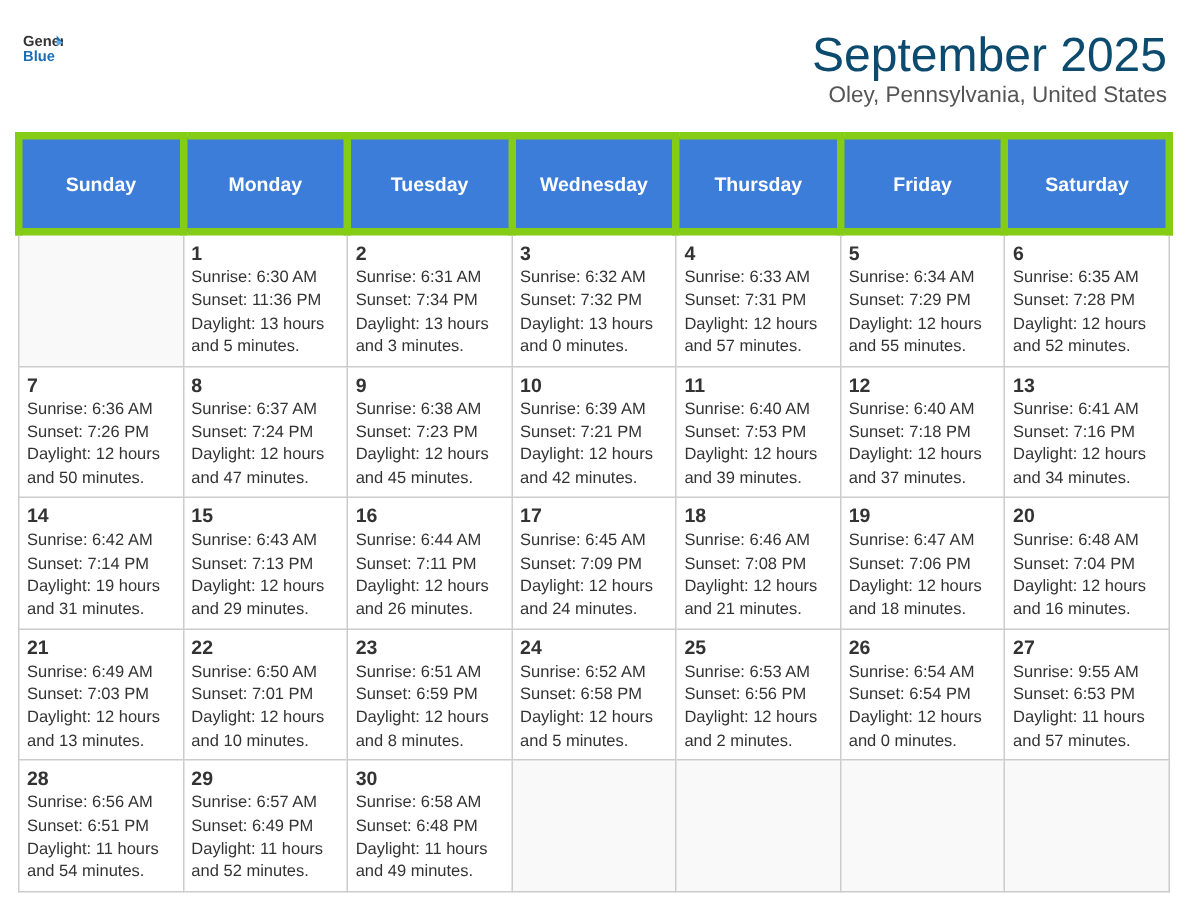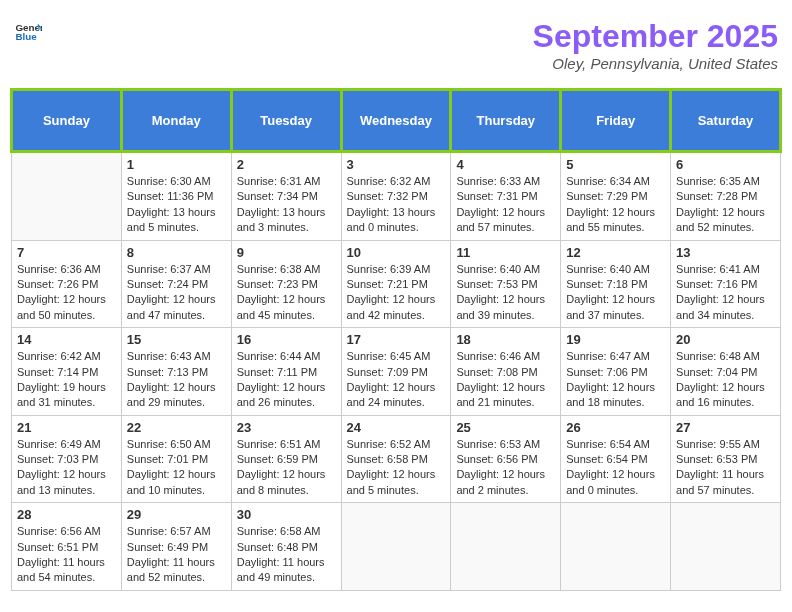--- a/index.html
+++ b/index.html
@@ -31,8 +31,8 @@
     }
     .month-title {
       font-size: 32px;
-      color: #8b5cf6;
-      font-weight: bold;
+      color: #0c4a6e;
+      font-weight: normal;
       margin-left: 32px;
     }
     .location-title {

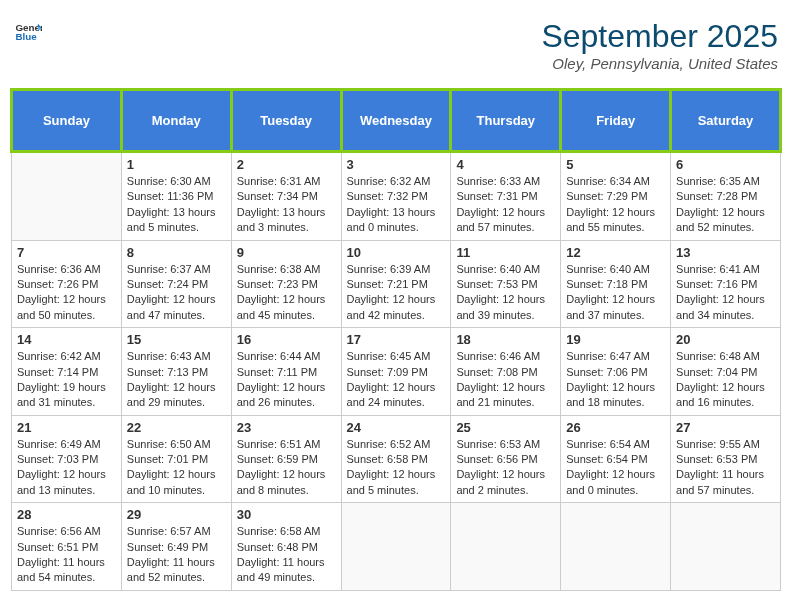--- a/index.html
+++ b/index.html
@@ -38,7 +38,6 @@
     .location-title {
       font-size: 15px;
       color: #555;
-      font-style: italic;
     }
     table {
       width: 100%;

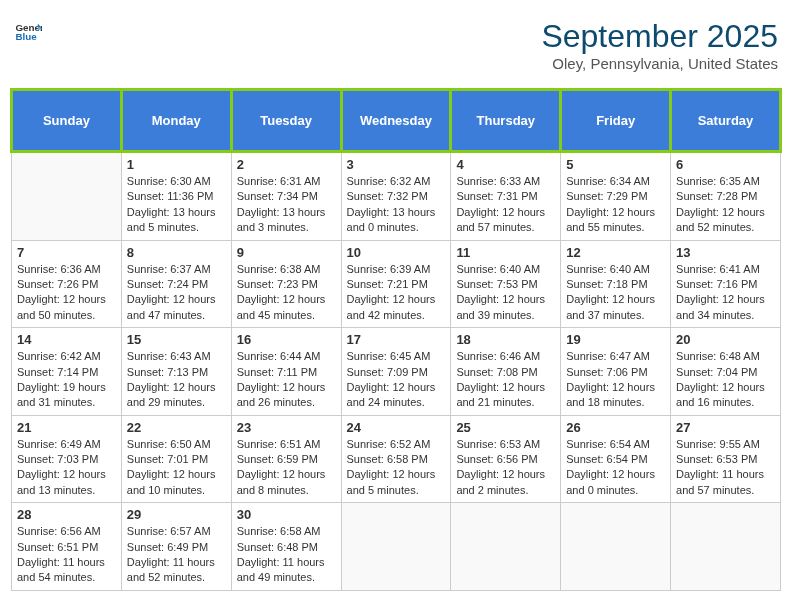--- a/index.html
+++ b/index.html
@@ -51,7 +51,7 @@
       padding: 22px 4px;
       font-size: 13px;
       font-weight: bold;
-      border: 3px solid #84cc16;
+      border: 5px solid #84cc16;
     }
     td {
       border: 1px solid #ccc;

